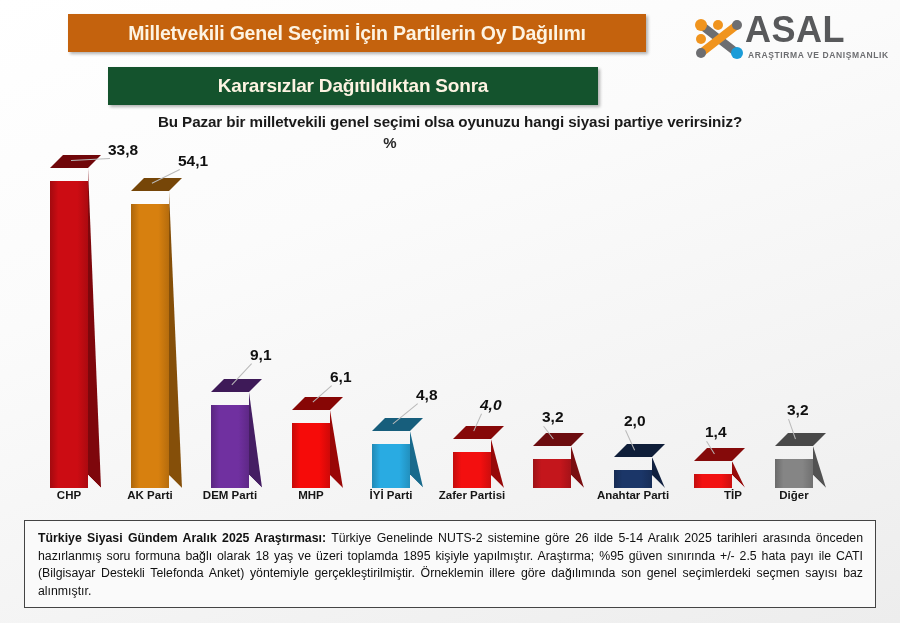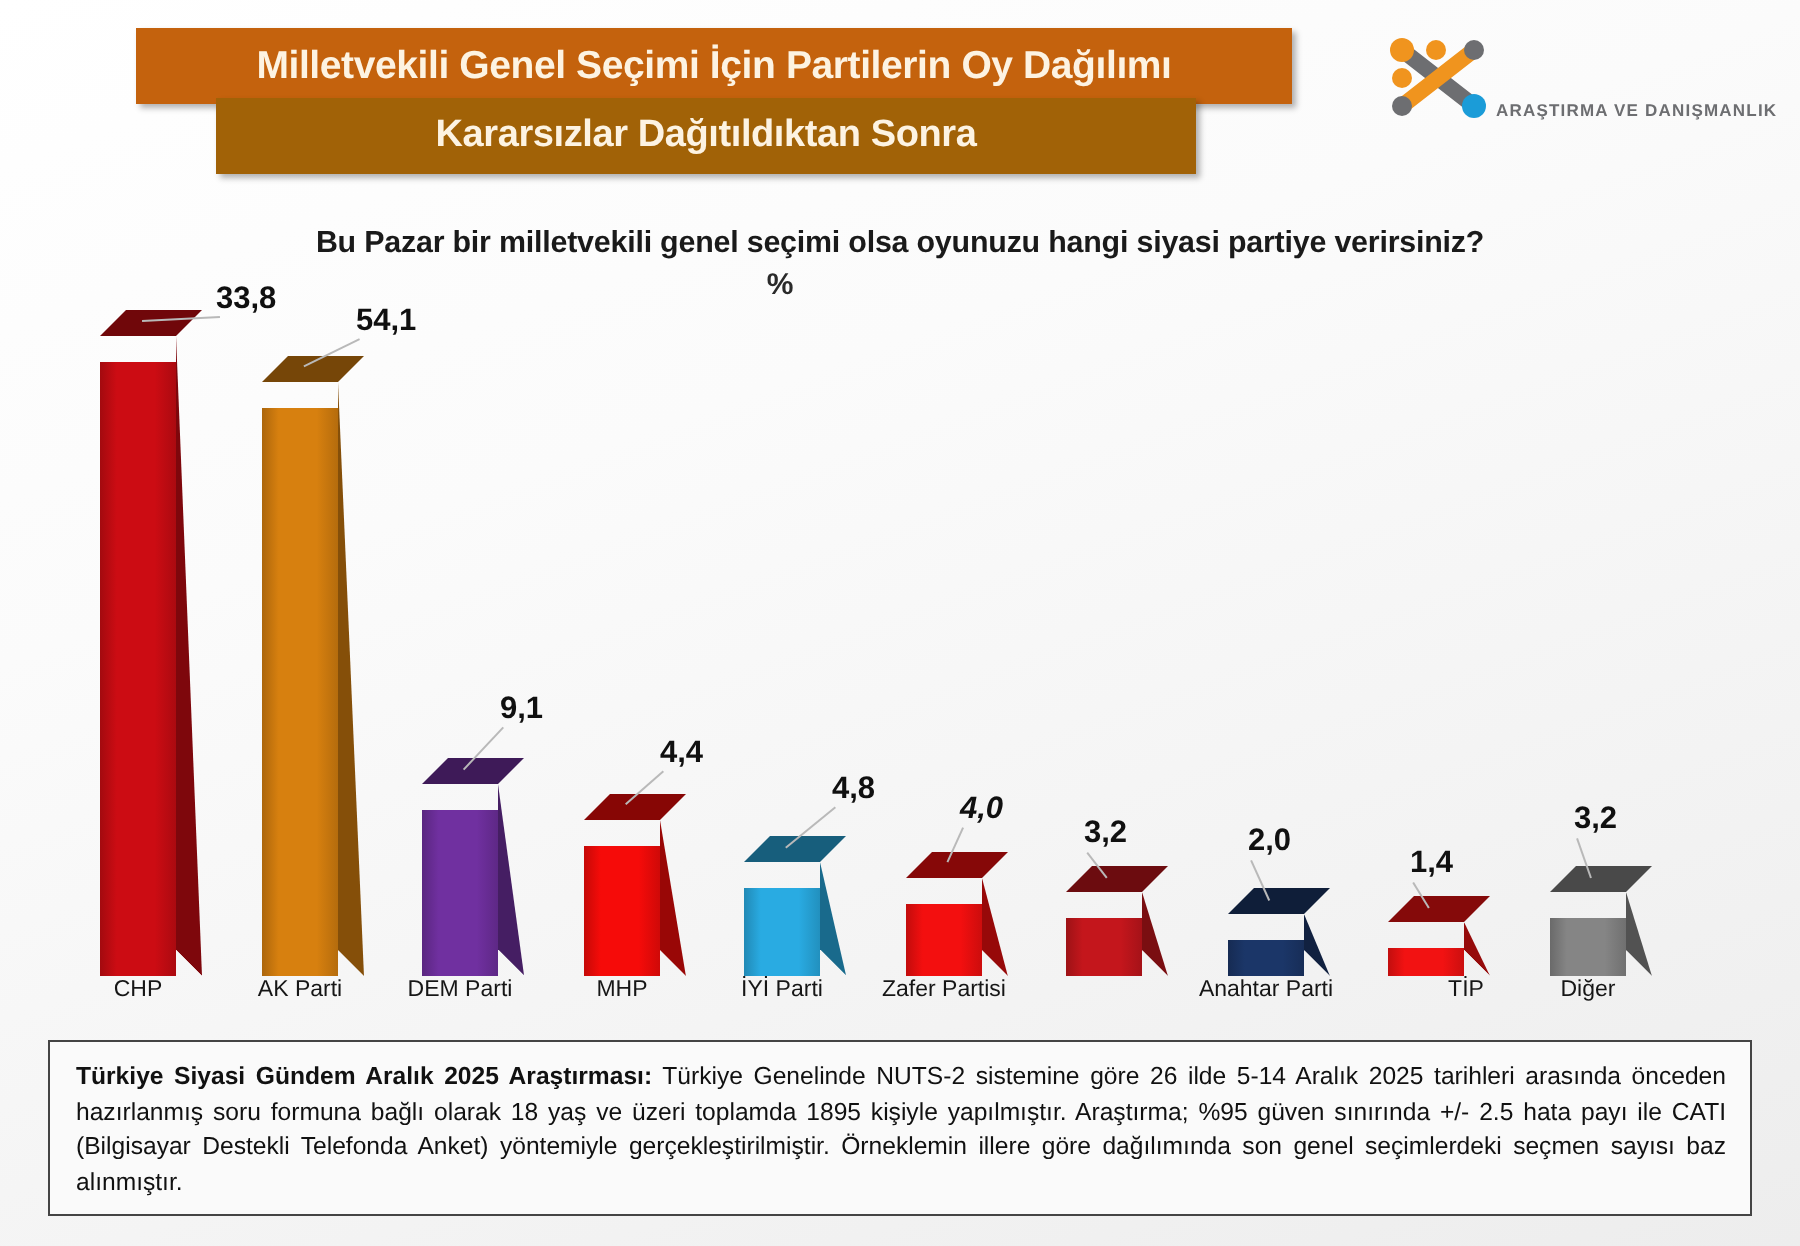--- a/index.html
+++ b/index.html
@@ -205,6 +205,7 @@
       <circle cx="10" cy="39" r="5" fill="#6d6e71"></circle>
     </svg>
   </div>
+  <div class="logo-text">ASAL</div>
   <div class="logo-sub">ARAŞTIRMA VE DANIŞMANLIK</div>
 </div>
 

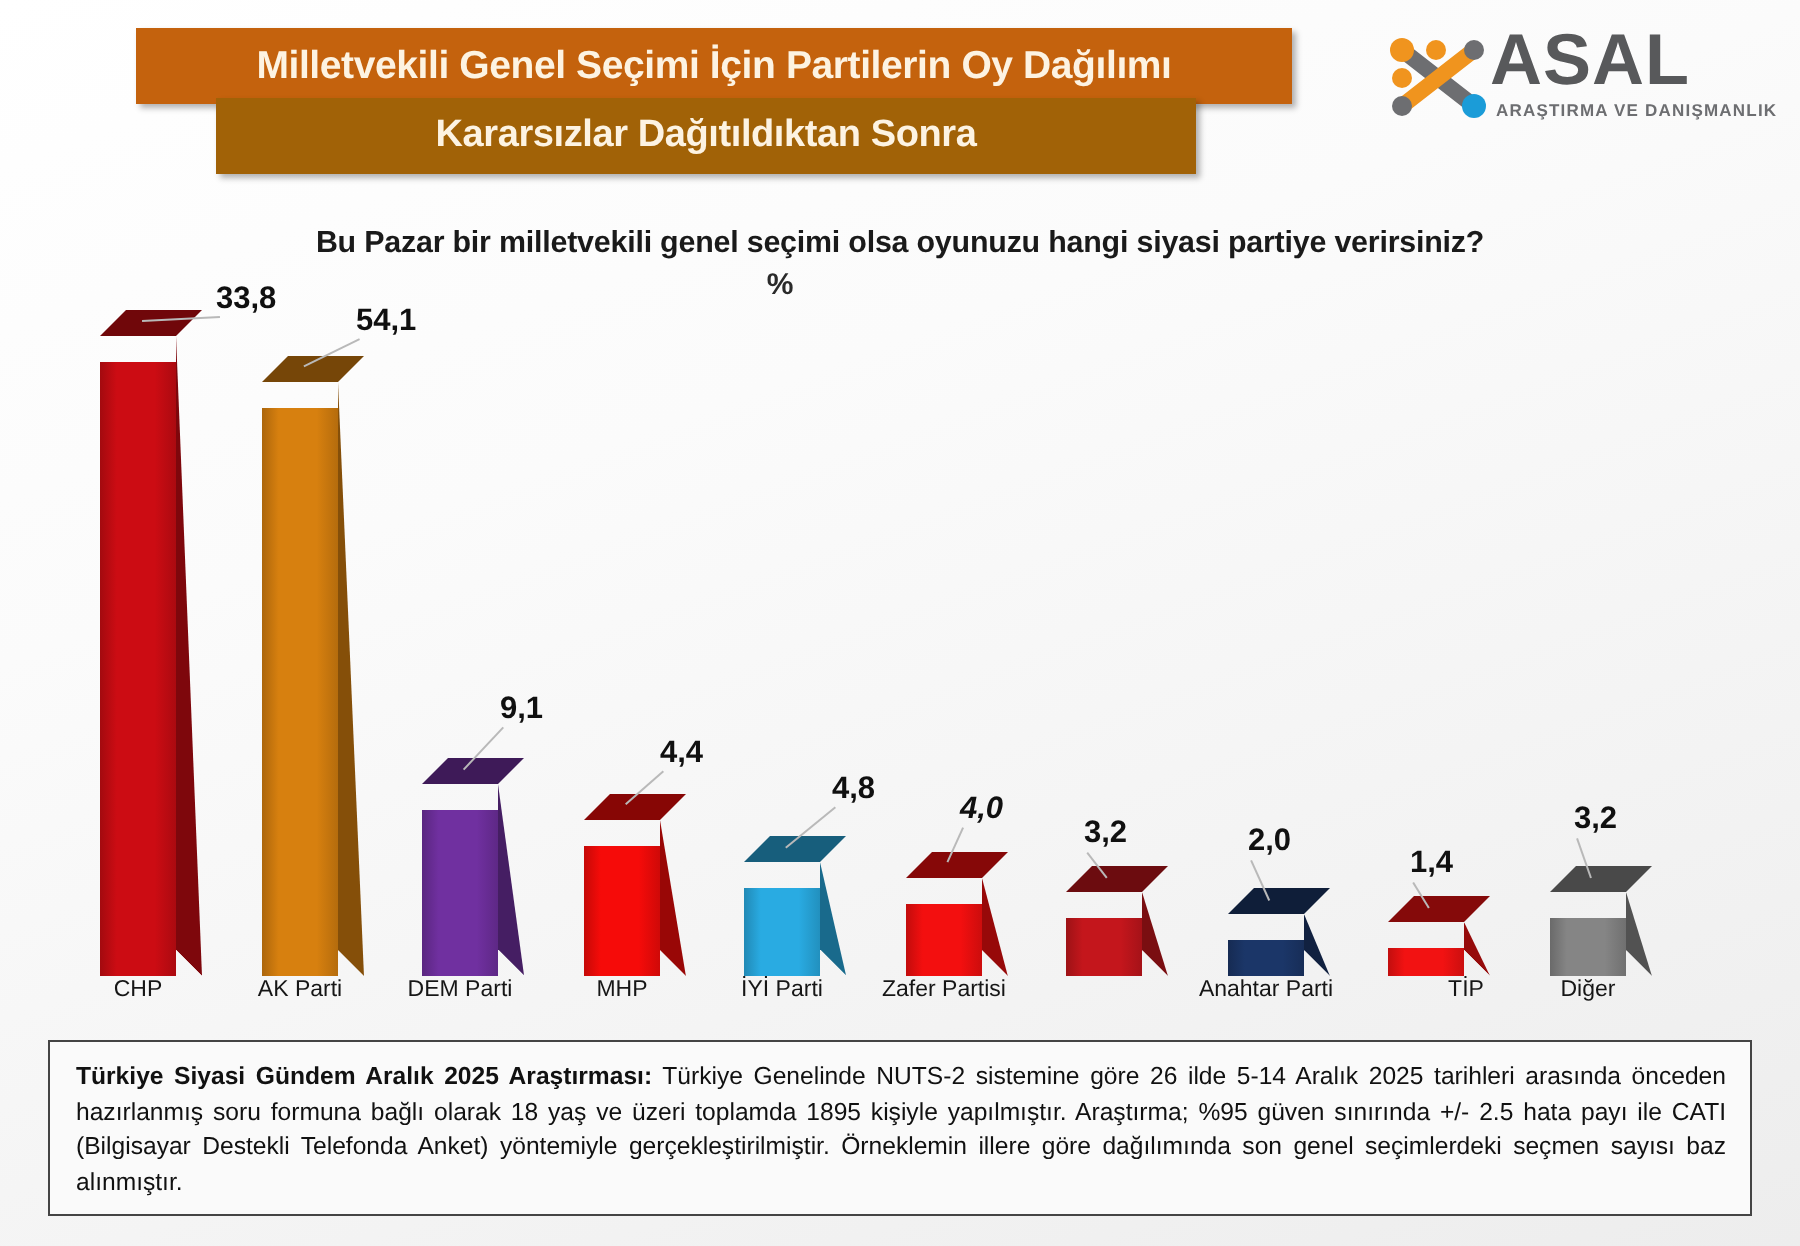--- a/index.html
+++ b/index.html
@@ -38,10 +38,10 @@
   .banner-sub {
     position: absolute;
     left: 108px;
-    top: 49px;
+    top: 67px;
     width: 490px;
     height: 38px;
-    background: #a16207;
+    background: #14532d;
     box-shadow: 2px 2px 3px rgba(0,0,0,0.30);
     display: flex;
     align-items: center;

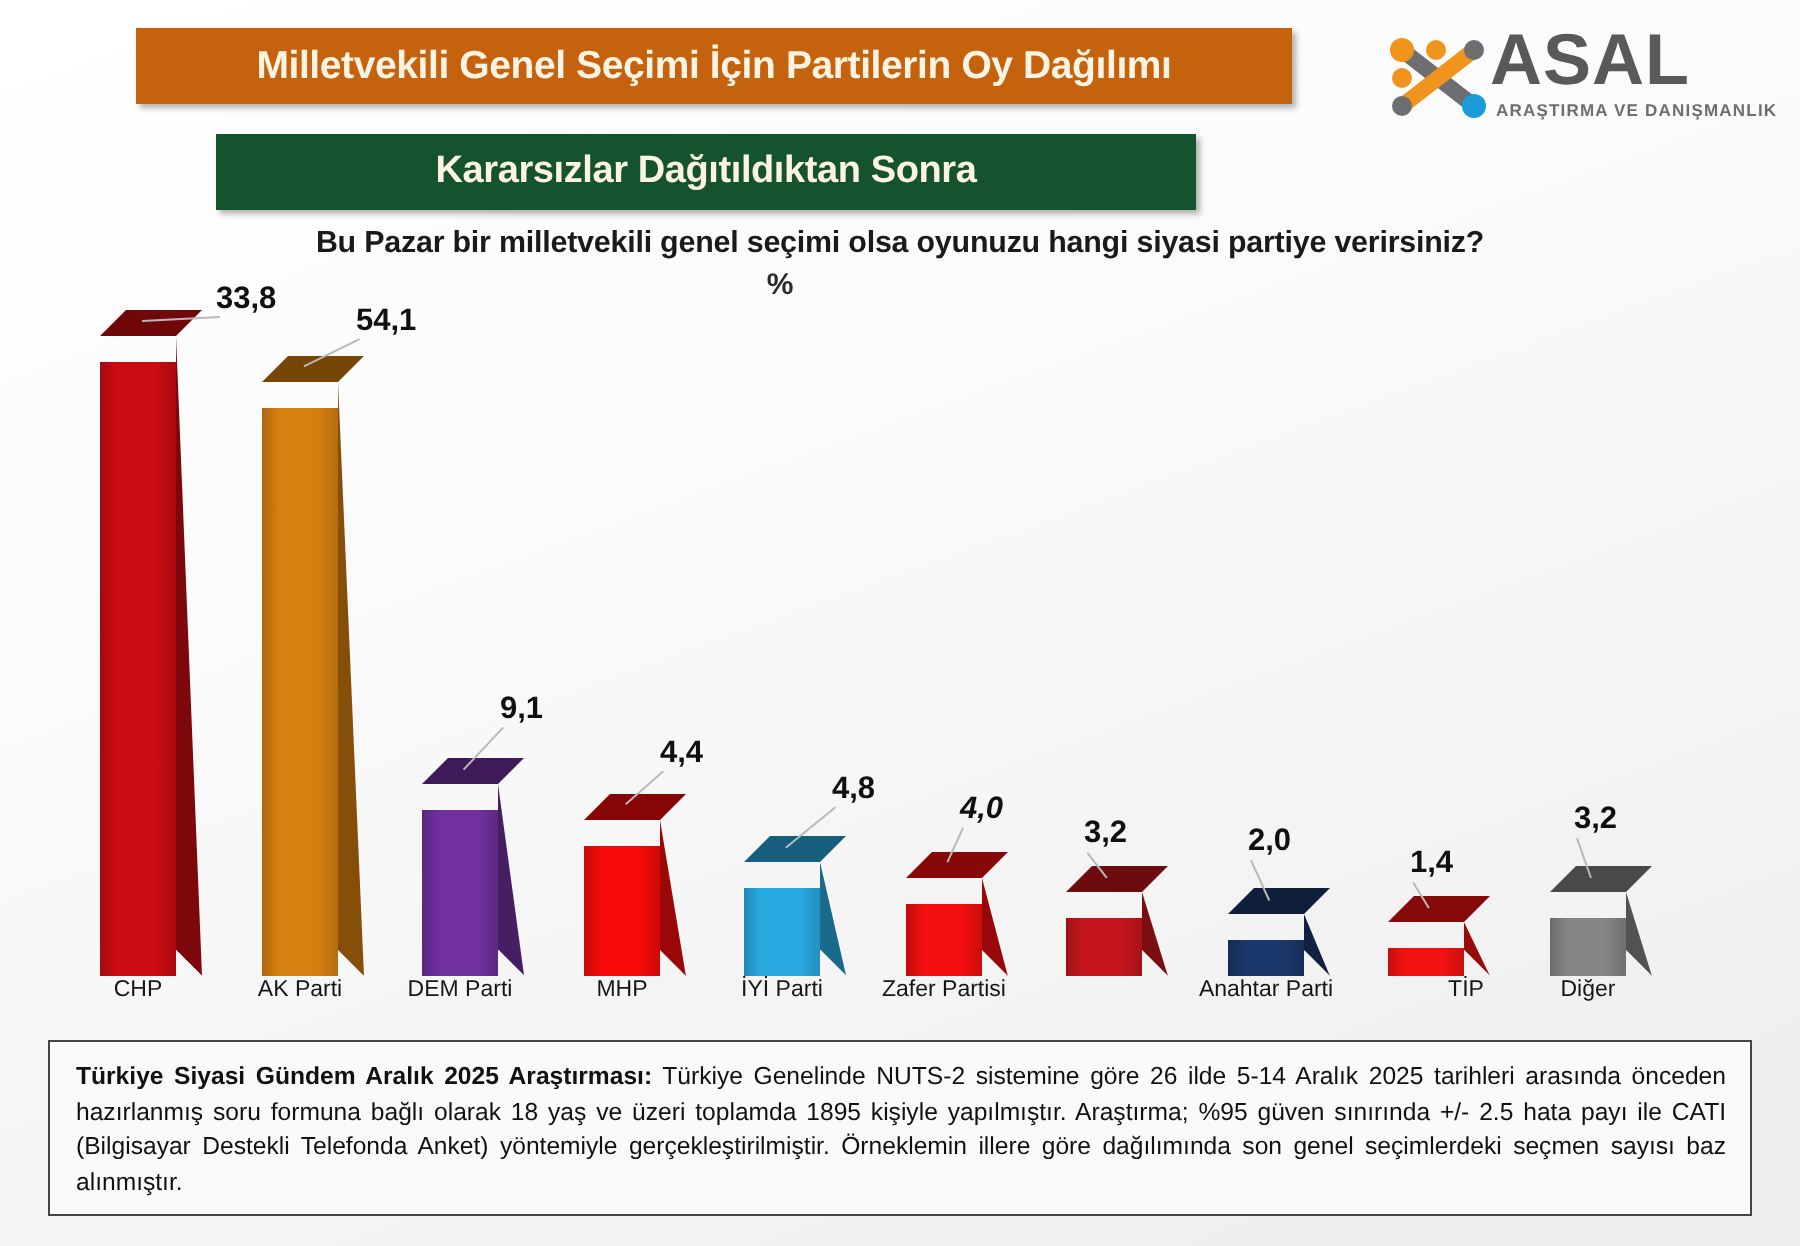--- a/index.html
+++ b/index.html
@@ -242,7 +242,7 @@
       <div class="bar-top" style="left: 0px; top: -13px; width: 38px; height: 13px; background: rgb(135, 6, 5); transform: skewX(-45deg); transform-origin: left bottom;"></div>
       <div class="bar-front" style="height: 65.3964px; background: linear-gradient(to right, rgb(197, 9, 7) 0%, rgb(246, 11, 9) 22%, rgb(246, 11, 9) 72%, rgb(207, 9, 8) 100%);"></div>
     </div>
-    <div class="val-label" style="left: 330px; top: 368px;">4,4</div>
+    <div class="val-label" style="left: 330px; top: 368px;">6,1</div>
     <div class="leader" style="left: 332px; top: 386px; width: 25.2325px; height: 1px; transform: rotate(138.851deg);"></div>
     <div class="cat-label" style="left: 266px; top: 489px; width: 90px;">MHP</div>
     <div class="bar-group" style="left: 372px; top: 431.402px; width: 38px; height: 56.5976px;">

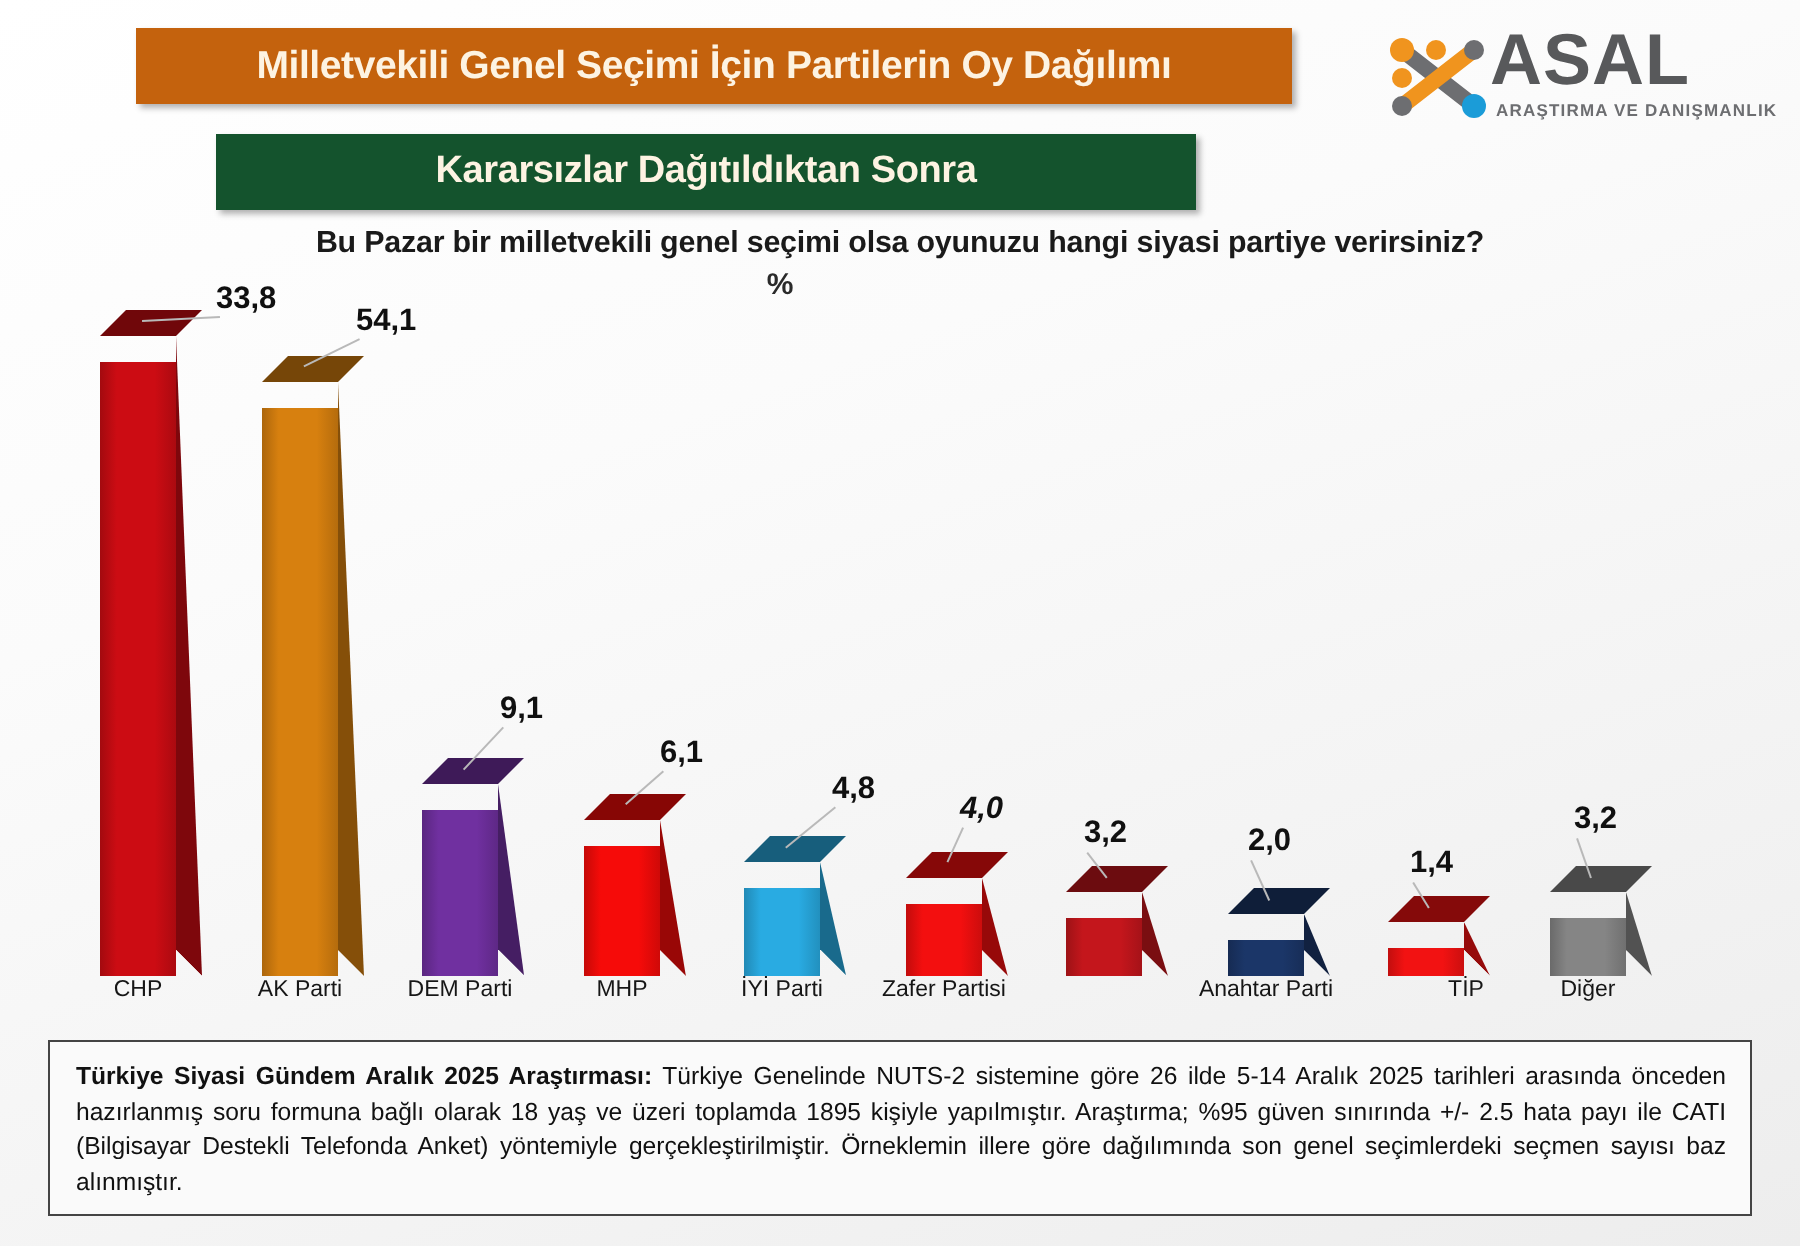--- a/index.html
+++ b/index.html
@@ -153,7 +153,7 @@
     position: absolute;
     text-align: center;
     font-size: 11.5px;
-    font-weight: normal;
+    font-weight: bold;
     color: #161616;
     line-height: 13px;
     white-space: pre-line;

